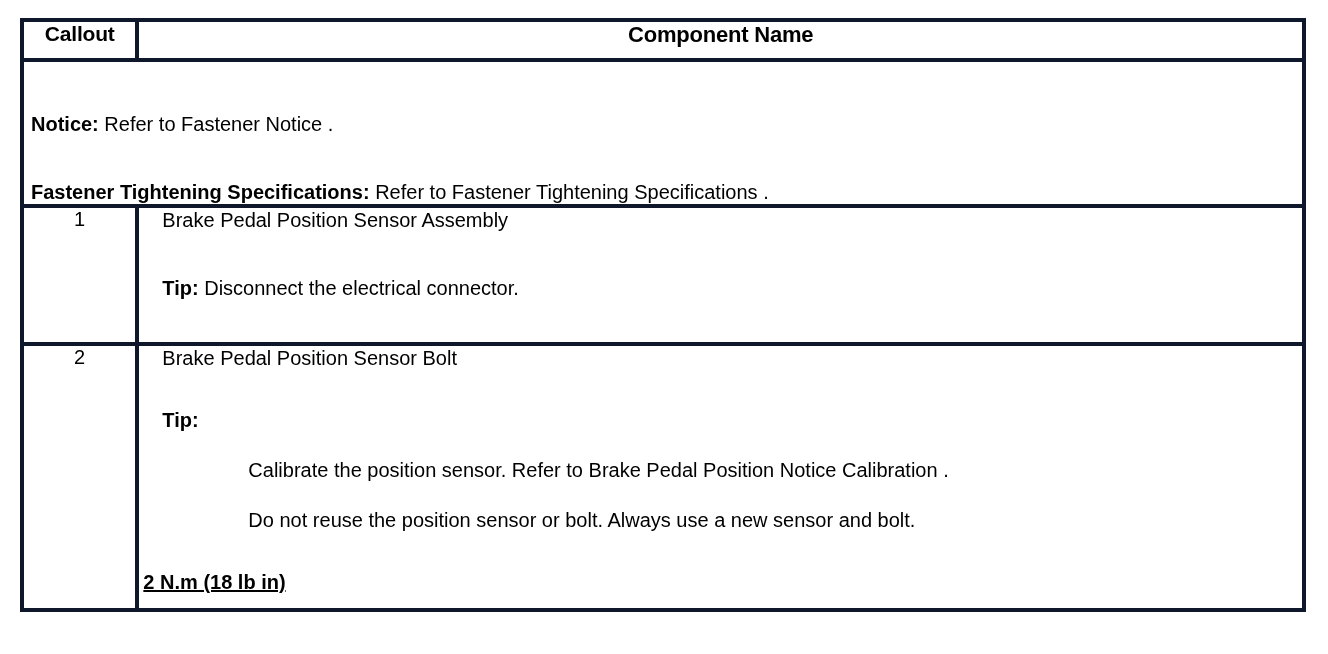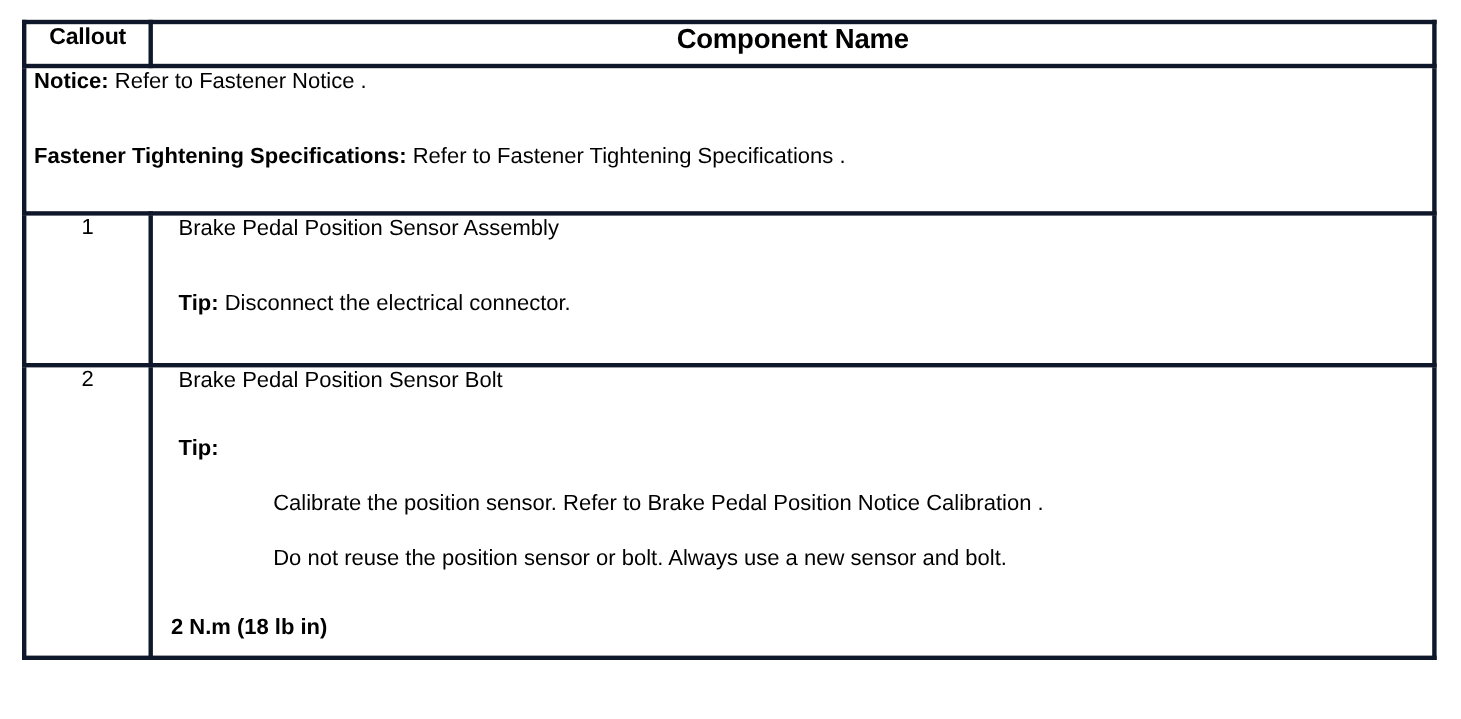--- a/index.html
+++ b/index.html
@@ -57,7 +57,7 @@
     letter-spacing: -0.2px;
   }
   .hdr-callout { font-size: 21px; }
-  .hdr-name    { font-size: 25px; }
+  .hdr-name    { font-size: 22px; }
 
   
   .notice-cell {

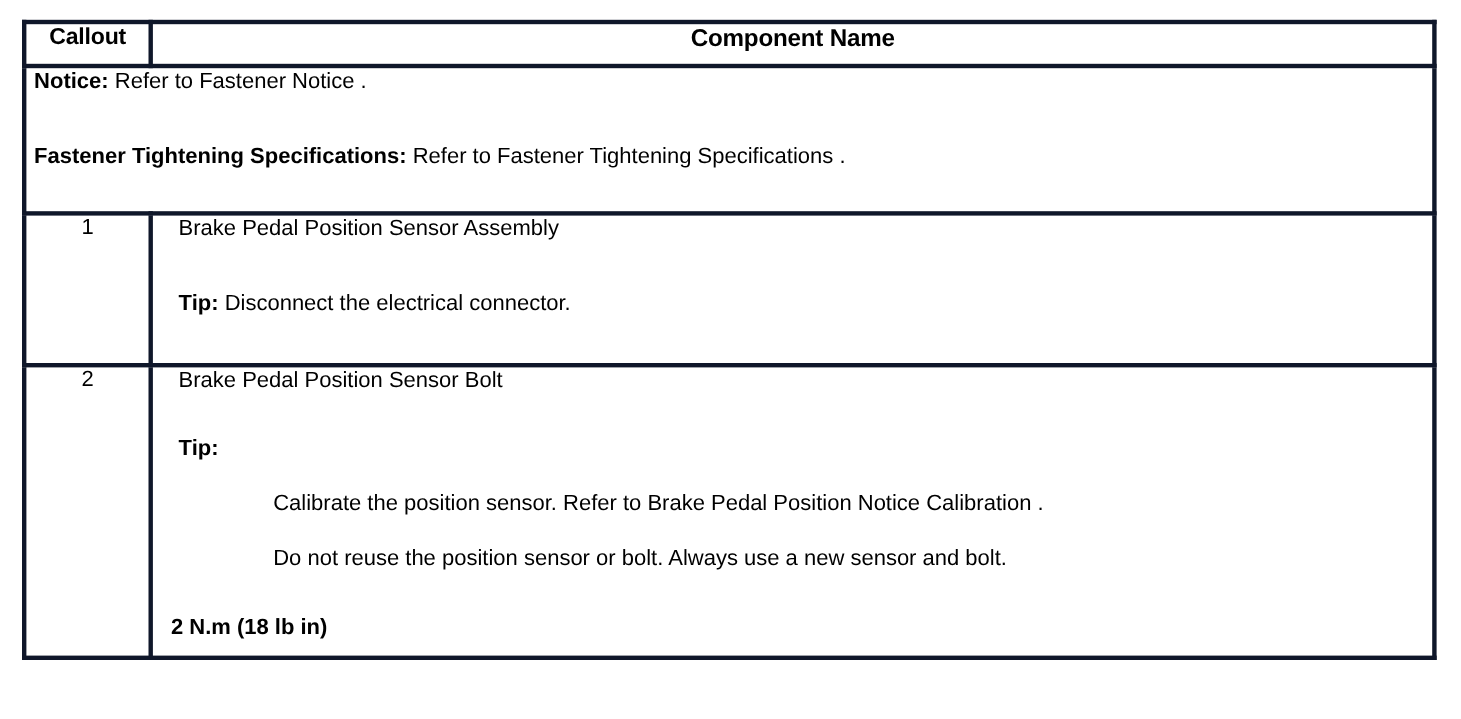--- a/index.html
+++ b/index.html
@@ -70,7 +70,7 @@
     padding-left: 7px;
     white-space: nowrap;
   }
-  .notice-line.first { }
+  .notice-line.first { margin-top: 50px; }
   .notice-line.second { margin-top: 44px; }
   .notice-line b { font-weight: bold; }
 

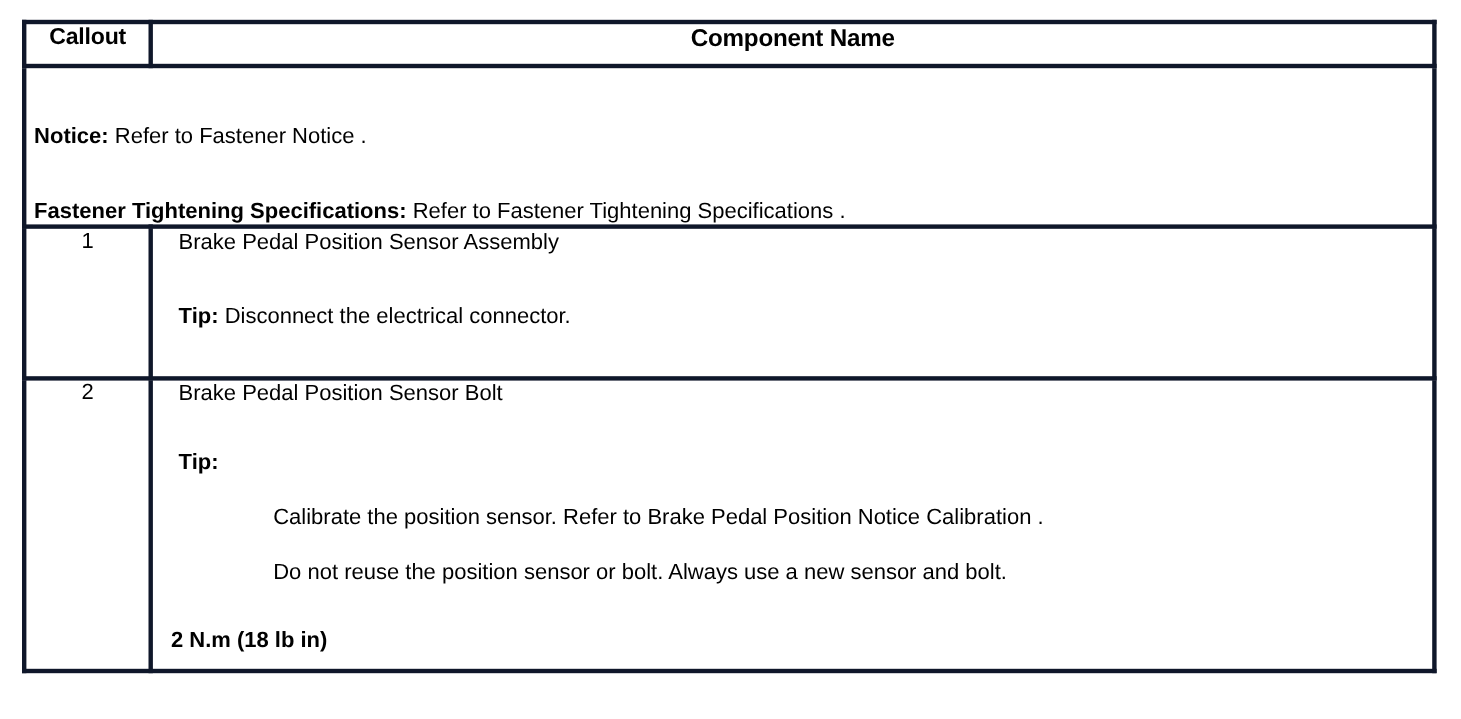--- a/index.html
+++ b/index.html
@@ -106,11 +106,12 @@
   }
 
   .torque-line {
-    padding-left: 16px;
+    padding-left: 4px;
     font-size: 20px;
     line-height: 24px;
     font-weight: bold;
     white-space: nowrap;
+    text-decoration: underline;
   }
 
   .row1-cell { height: 134px; }

